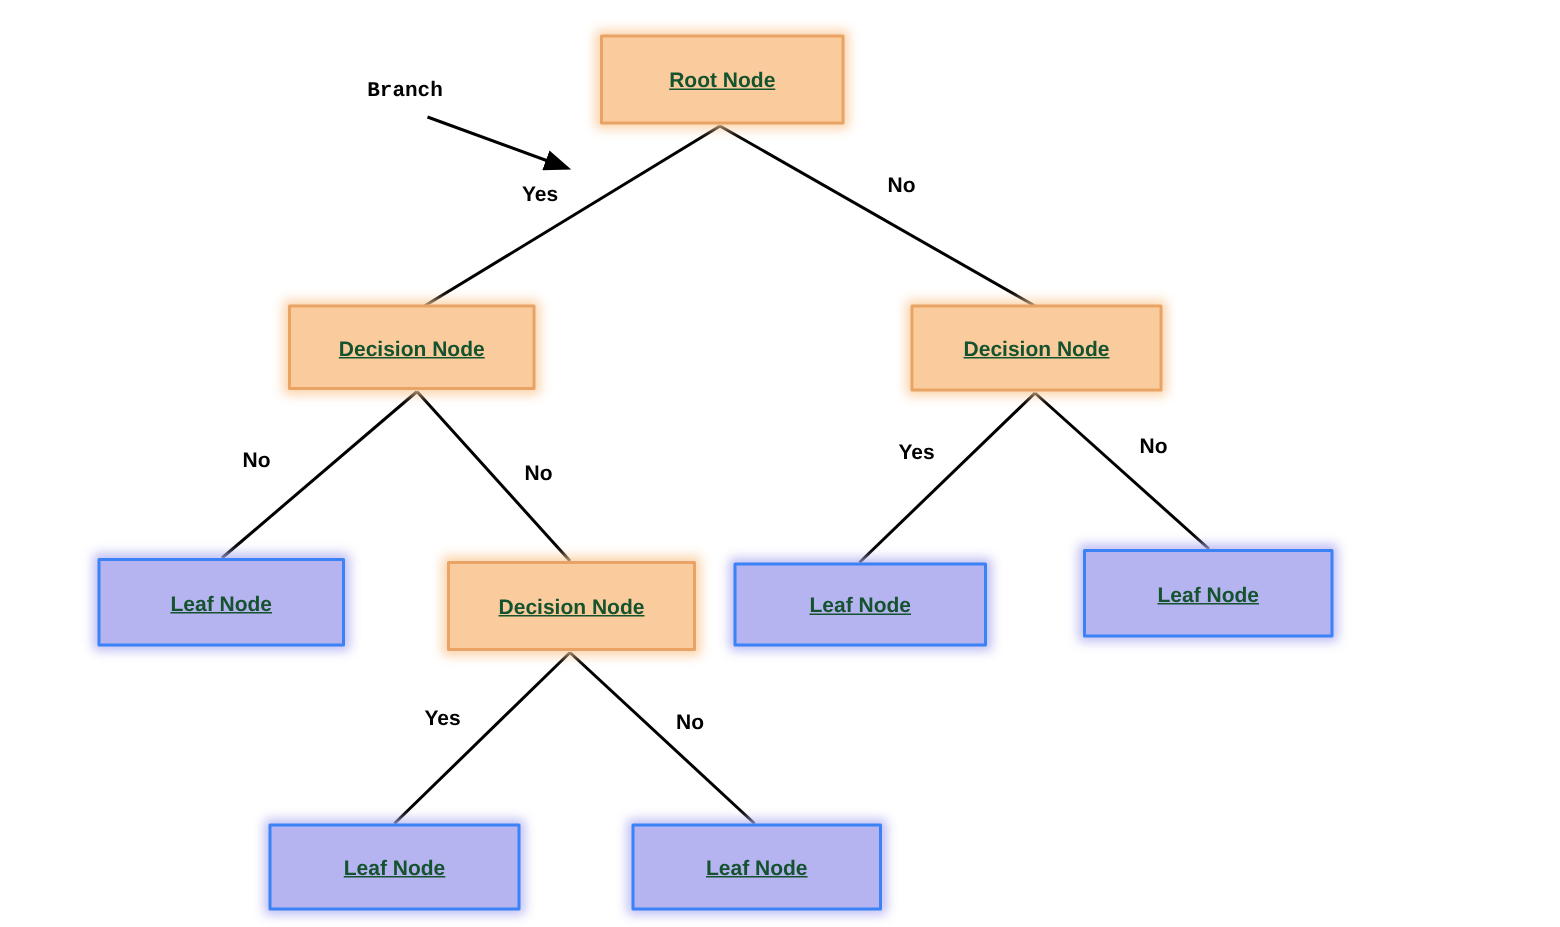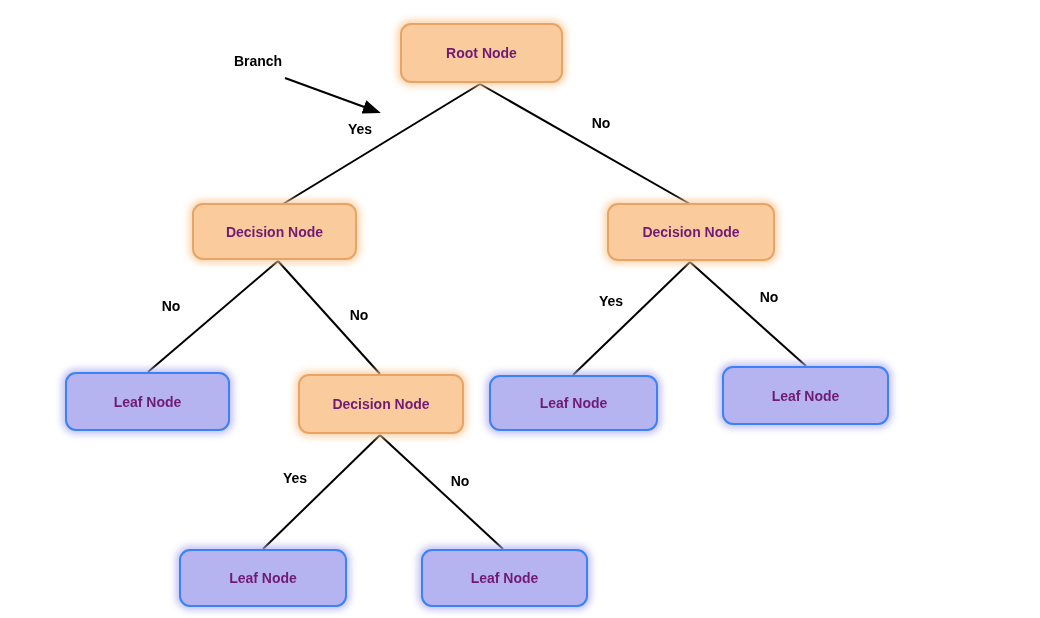--- a/index.html
+++ b/index.html
@@ -110,7 +110,7 @@
       <div class="edge-label" style="left: 460px; top: 481px;">No</div>
       <div class="edge-label" style="left: 611px; top: 301px;">Yes</div>
       <div class="edge-label" style="left: 769px; top: 297px;">No</div>
-      <div class="annotation-label" style="left: 258px; top: 61px;">Branch</div>
+      <div class="annotation-label" style="left: 270px; top: 61px; font-family: Liberation Mono, monospace;">Branch</div>
     </div>
 </div>
 

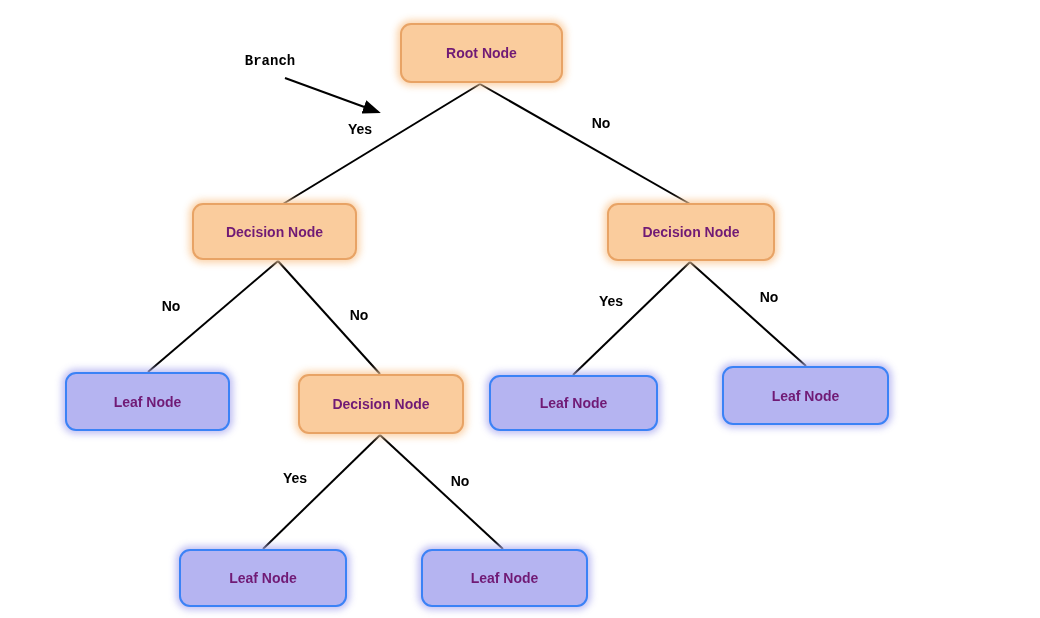--- a/index.html
+++ b/index.html
@@ -28,10 +28,11 @@
     justify-content: center;
     font-size: 14px;
     font-weight: bold;
-    color: #701a75;
-    border-radius: 11px;
+    color: #14532d;
+    border-radius: 1px;
     box-sizing: border-box;
     text-align: center;
+    text-decoration: underline;
   }
   .node.decision {
     background: #FACC9D;

